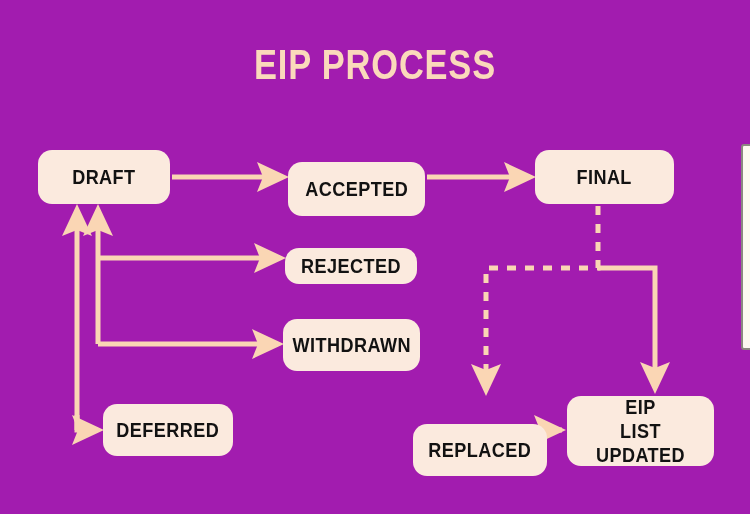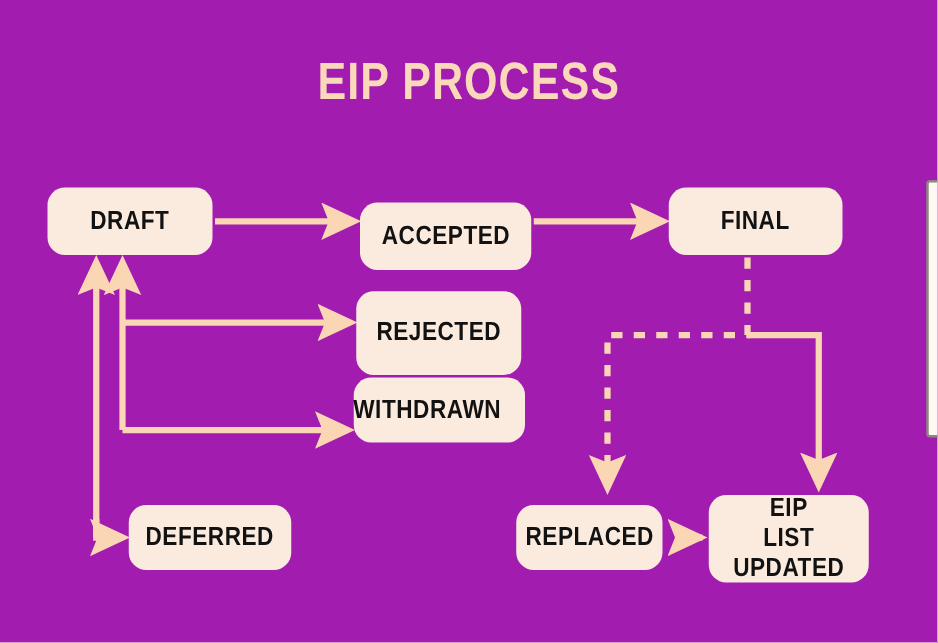--- a/index.html
+++ b/index.html
@@ -129,7 +129,7 @@
     <span class="node-label">FINAL</span>
   </div>
 
-  <div class="node" style="left:285px; top:233px; width:132px; height:67px;">
+  <div class="node" style="left:285px; top:248px; width:132px; height:36px;">
     <span class="node-label">REJECTED</span>
   </div>
 

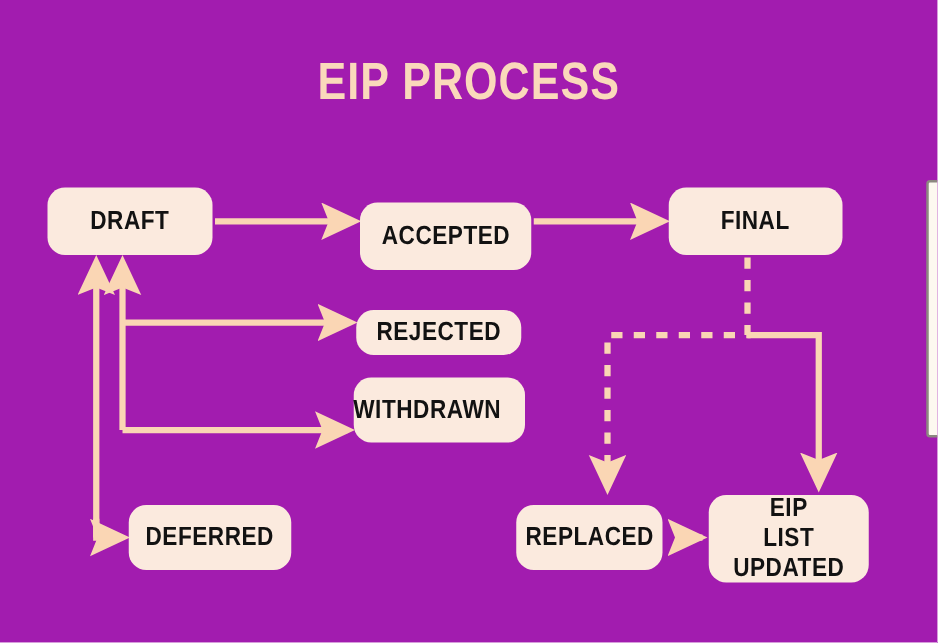--- a/index.html
+++ b/index.html
@@ -133,7 +133,7 @@
     <span class="node-label">REJECTED</span>
   </div>
 
-  <div class="node" style="left:283px; top:302px; width:137px; height:52px;justify-content:flex-end;">
+  <div class="node" style="left:283px; top:319px; width:137px; height:52px;">
     <span class="node-label">WITHDRAWN</span>
   </div>
 

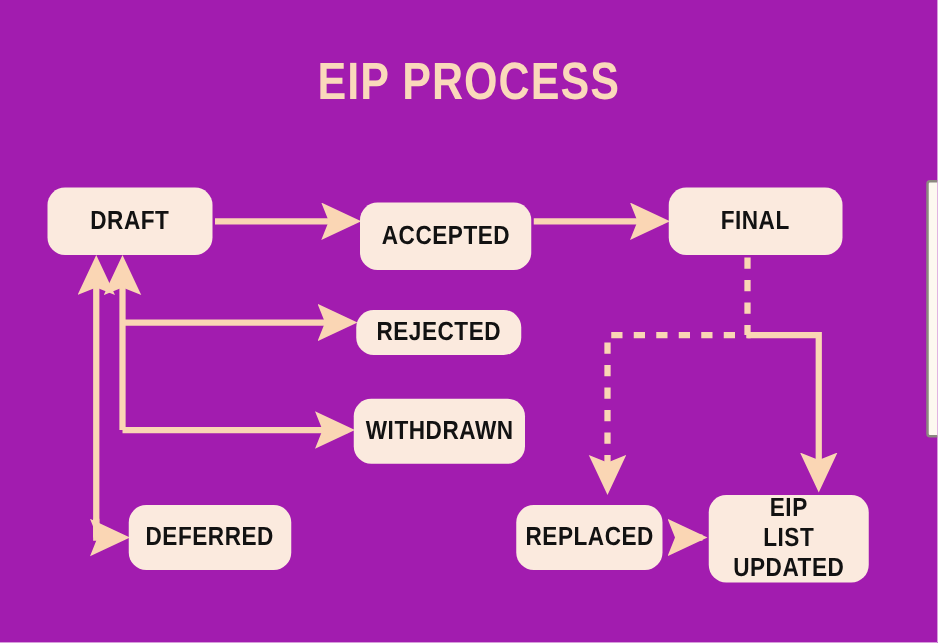--- a/index.html
+++ b/index.html
@@ -145,7 +145,7 @@
     <span class="node-label">REPLACED</span>
   </div>
 
-  <div class="node" style="left:567px; top:396px; width:128px; height:70px;">
+  <div class="node" style="left:567px; top:396px; width:147px; height:70px;">
     <span class="node-label">EIP
 LIST UPDATED</span>
   </div>

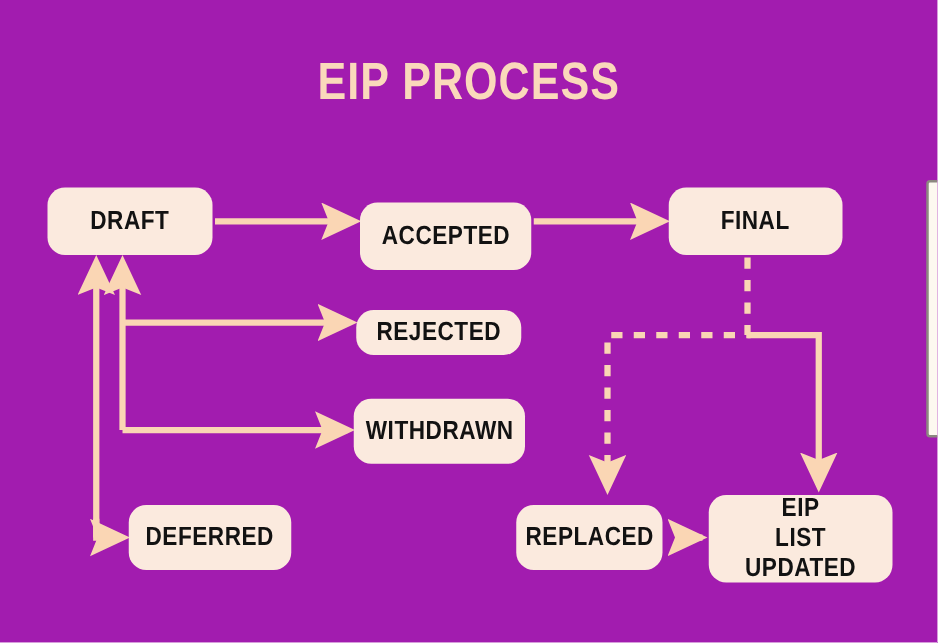--- a/index.html
+++ b/index.html
@@ -141,7 +141,7 @@
     <span class="node-label">DEFERRED</span>
   </div>
 
-  <div class="node" style="left:413px; top:404px; width:117px; height:52px;">
+  <div class="node" style="left:413px; top:424px; width:134px; height:52px;">
     <span class="node-label">REPLACED</span>
   </div>
 

